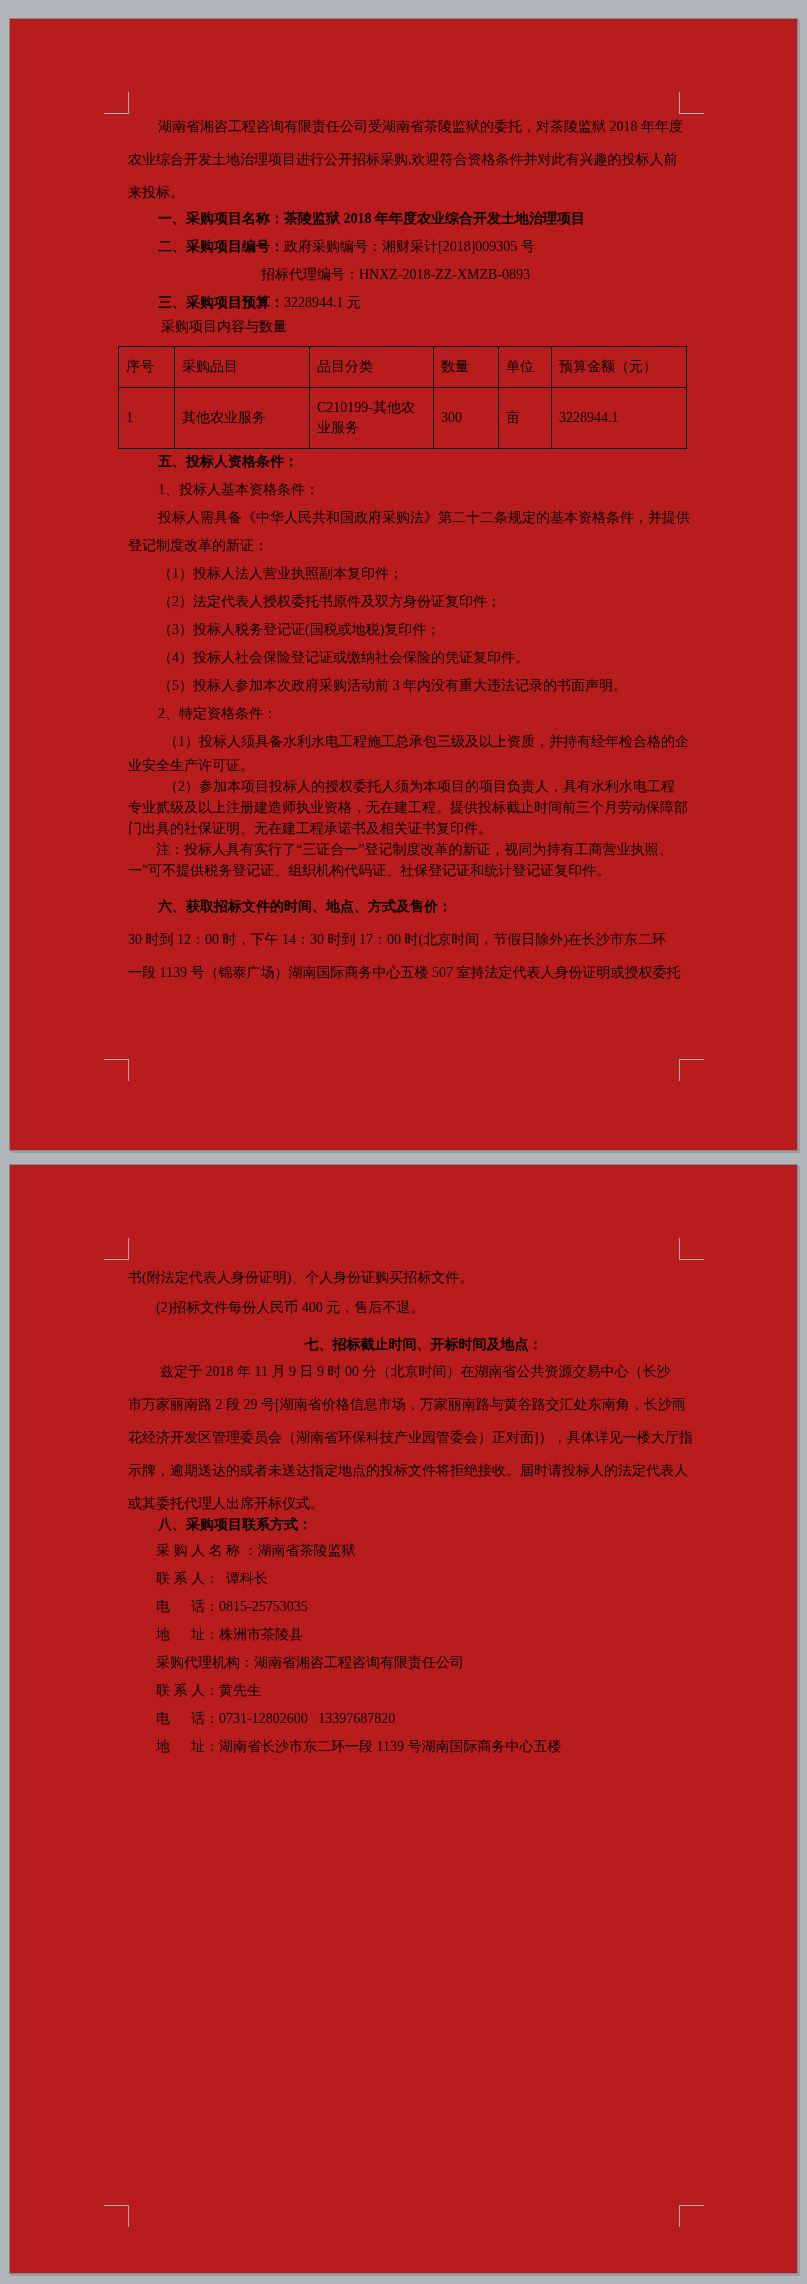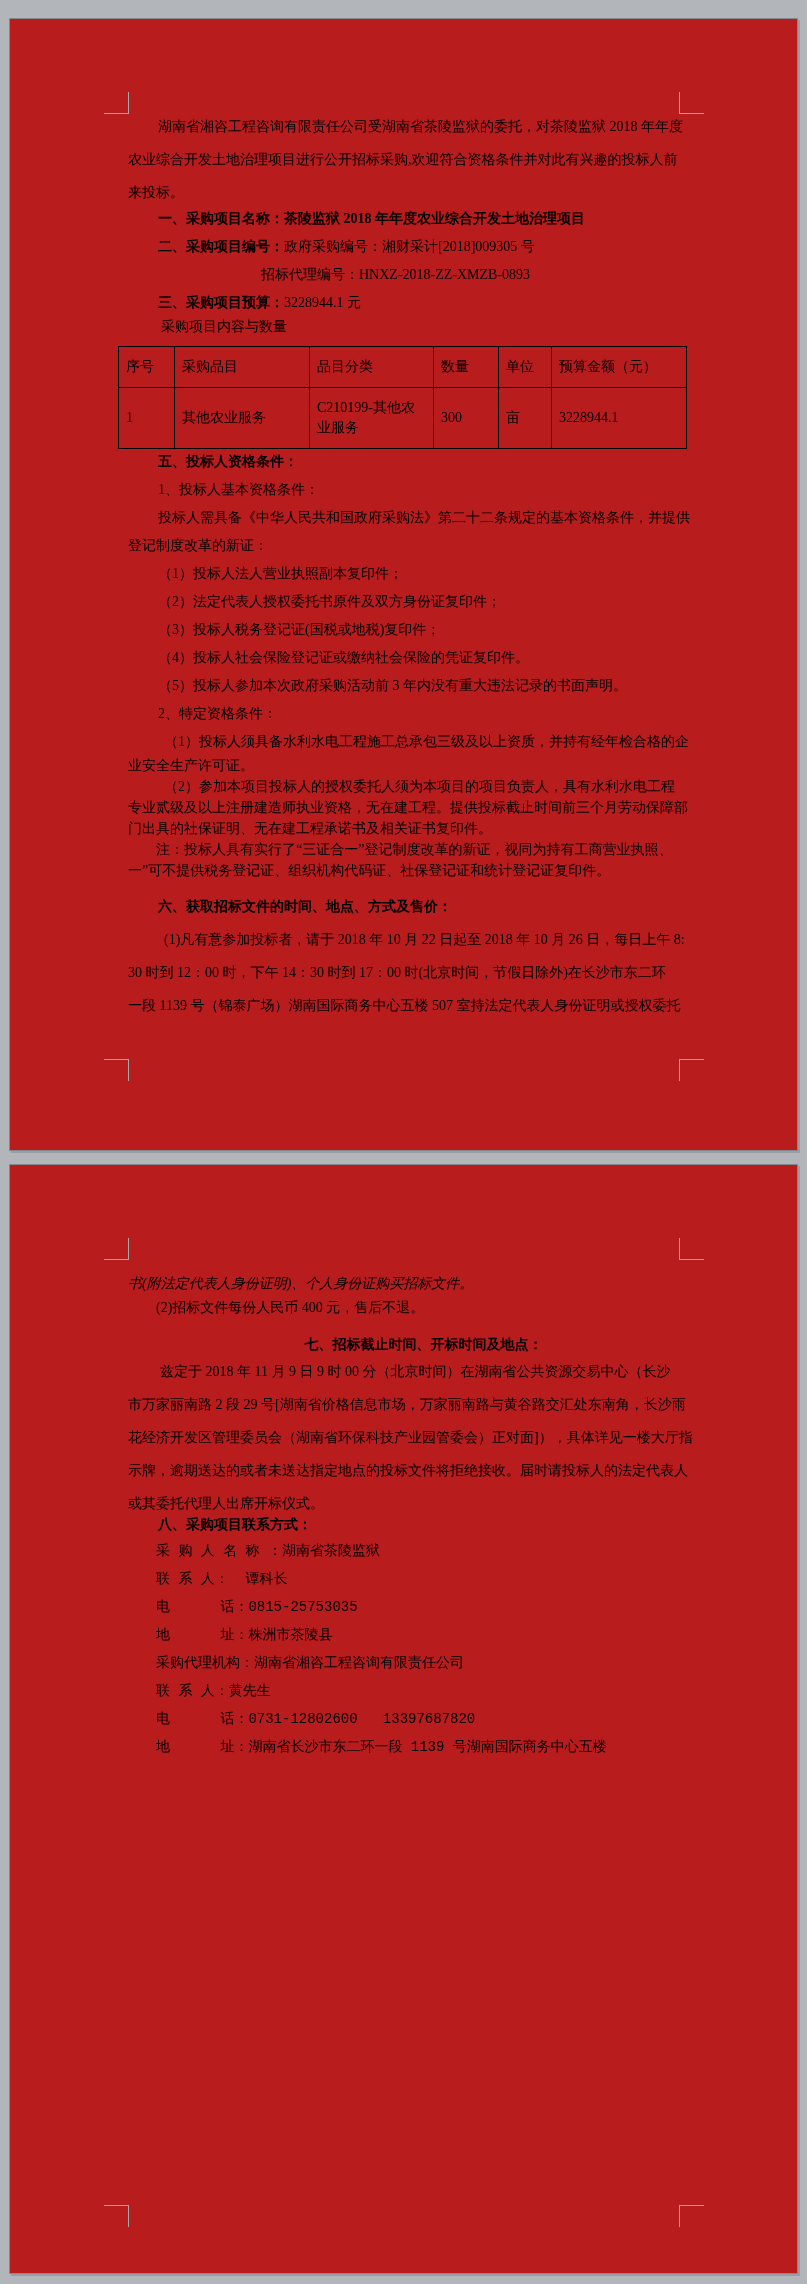--- a/index.html
+++ b/index.html
@@ -92,7 +92,6 @@
 
     <div class="blk" style="top:871px;line-height:33px;">
       <div class="line b ind2">六、获取招标文件的时间、地点、方式及售价：</div>
-      <div class="line ind36">(1)凡有意参加投标者，请于 2018 年 10 月 22 日起至 2018 年 10 月 26 日，每日上午 8:</div>
       <div class="line">30 时到 12：00 时，下午 14：30 时到 17：00 时(北京时间，节假日除外)在长沙市东二环</div>
       <div class="line">一段 1139 号（锦泰广场）湖南国际商务中心五楼 507 室持法定代表人身份证明或授权委托</div>
     </div>

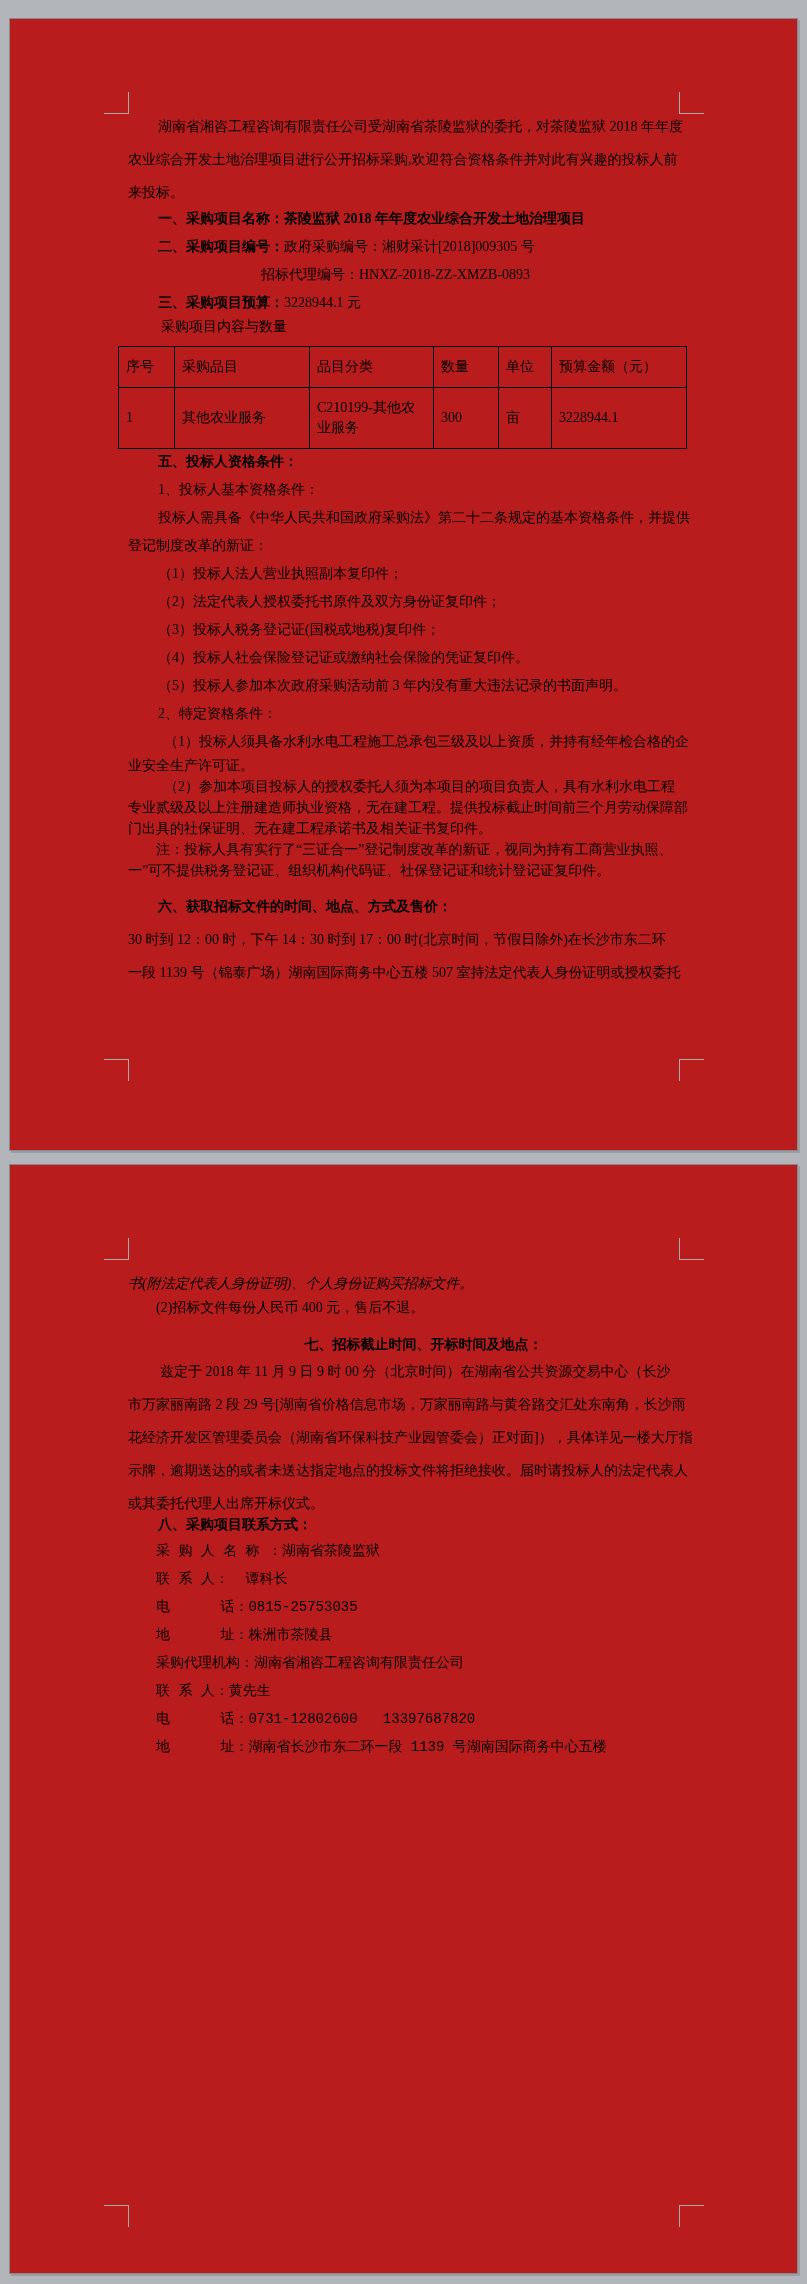--- a/index.html
+++ b/index.html
@@ -138,7 +138,7 @@
 
   <div class="content">
 
-    <div class="blk" style="top:108px;line-height:22px;font-style:italic;">
+    <div class="blk" style="top:102px;line-height:22px;">
       <div class="line">书(附法定代表人身份证明)、个人身份证购买招标文件。</div>
     </div>
 

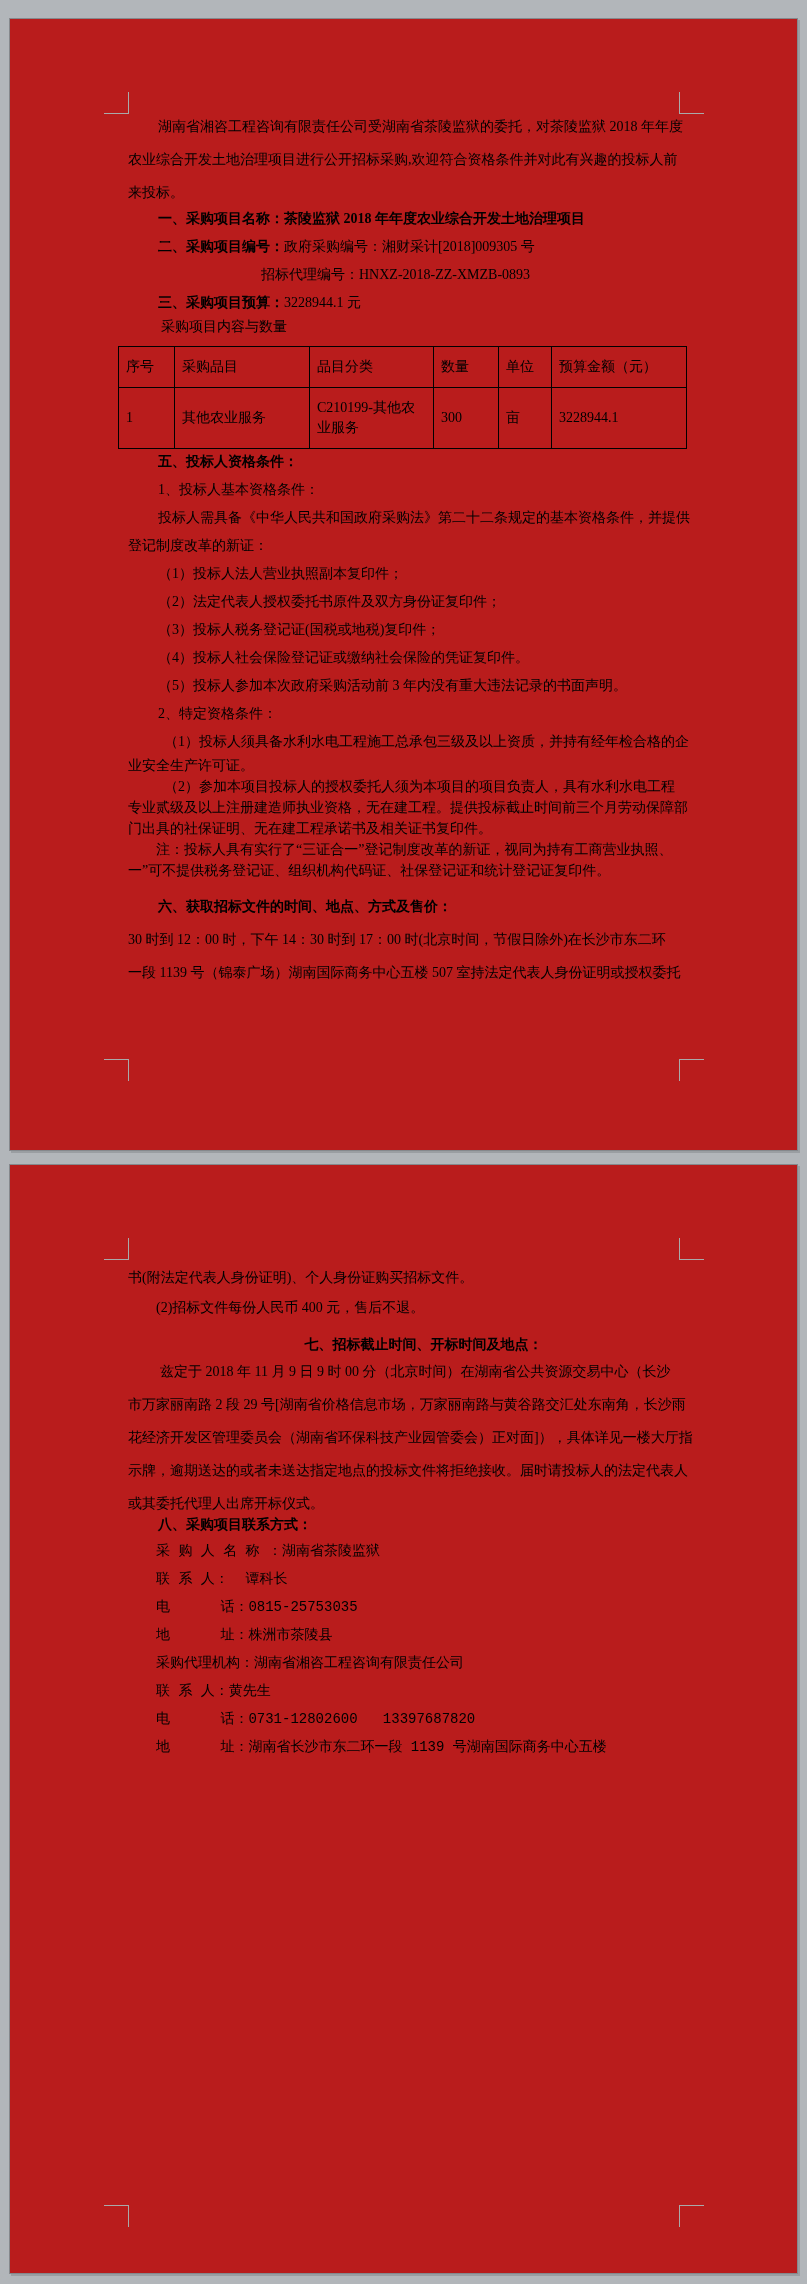--- a/index.html
+++ b/index.html
@@ -162,7 +162,7 @@
       <div class="line b ind2">八、采购项目联系方式：</div>
     </div>
 
-    <div class="blk" style="top:372px;line-height:28px;font-family:Liberation Mono, monospace;">
+    <div class="blk" style="top:372px;line-height:28px;">
       <div class="line ind28">采 购 人 名 称 ：湖南省茶陵监狱</div>
       <div class="line ind28">联 系 人：  谭科长</div>
       <div class="line ind28">电      话：0815-25753035</div>

